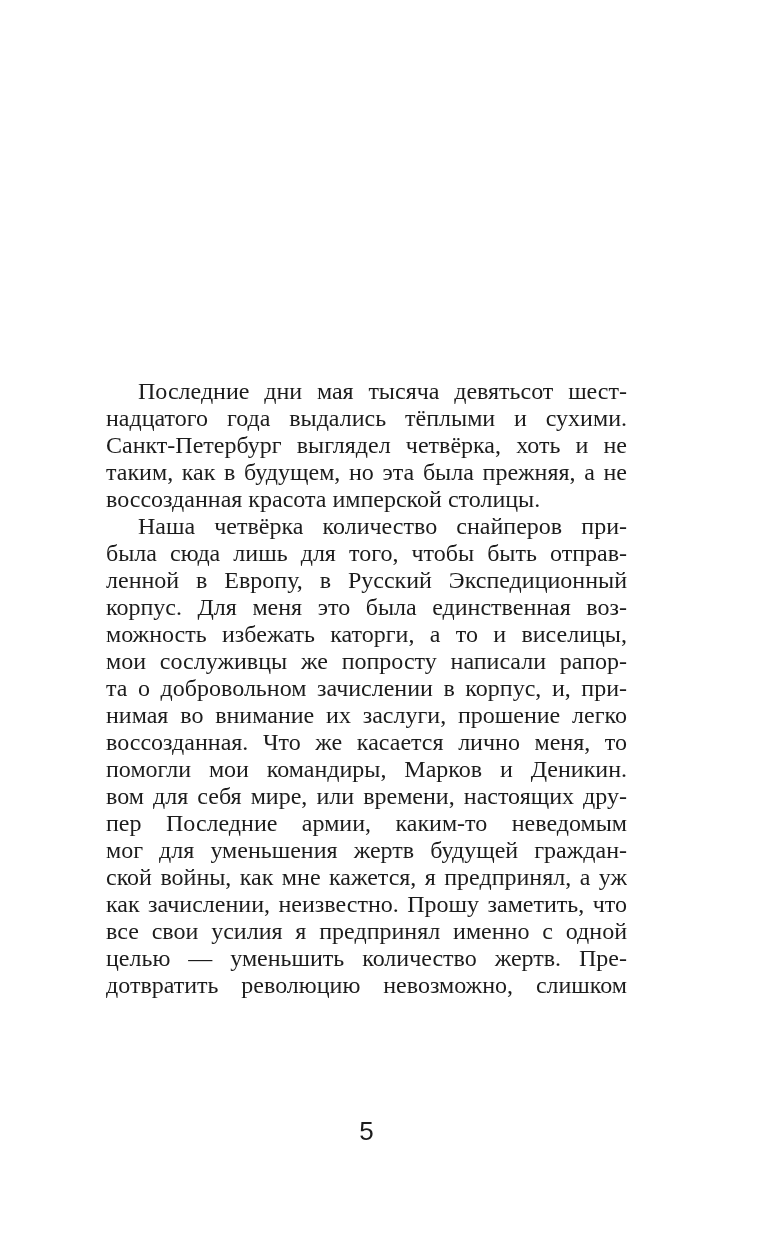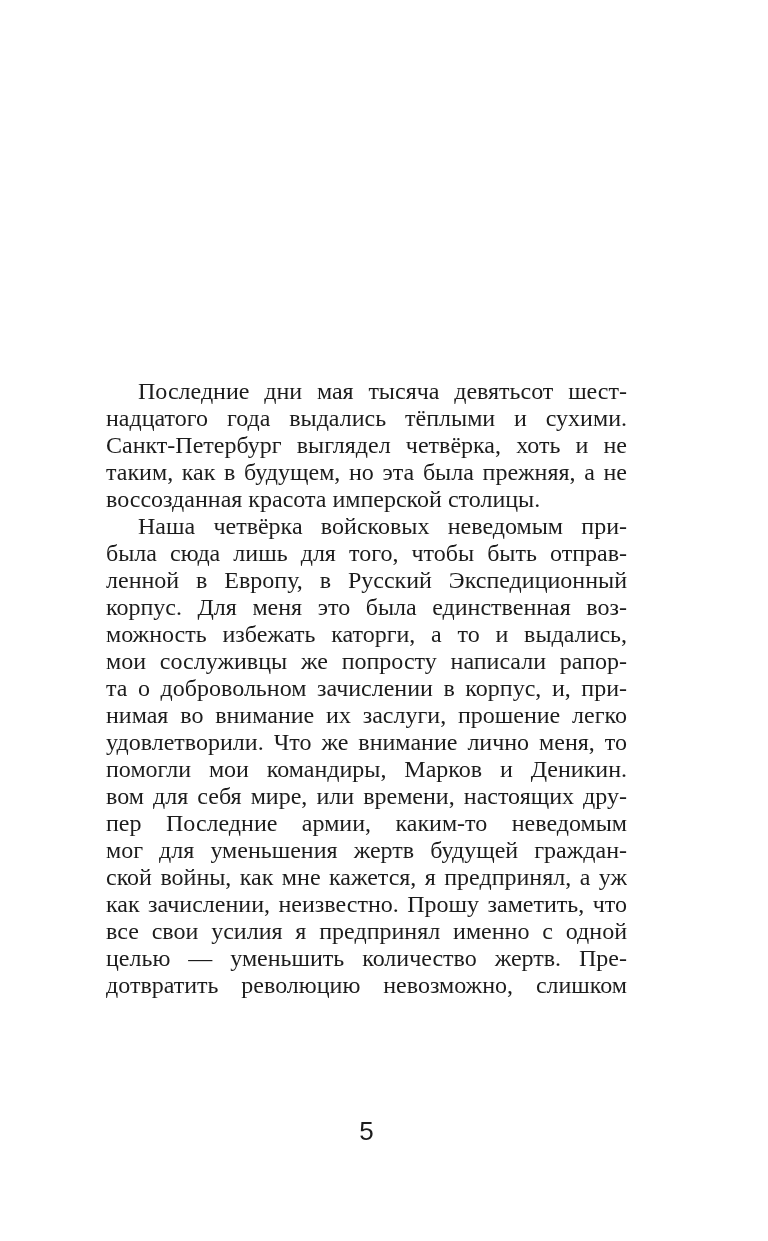--- a/index.html
+++ b/index.html
@@ -69,7 +69,7 @@
         <div class="line ragged">воссозданная красота имперской столицы.</div>
       </div>
       <div class="para">
-        <div class="line indent">Наша четвёрка войсковых неведомым при-</div>
+        <div class="line indent">Наша четвёрка количество снайперов при-</div>
         <div class="line">была сюда лишь для того, чтобы быть отправ-</div>
         <div class="line">ленной в Европу, в Русский Экспедиционный</div>
         <div class="line">корпус. Для меня это была единственная воз-</div>

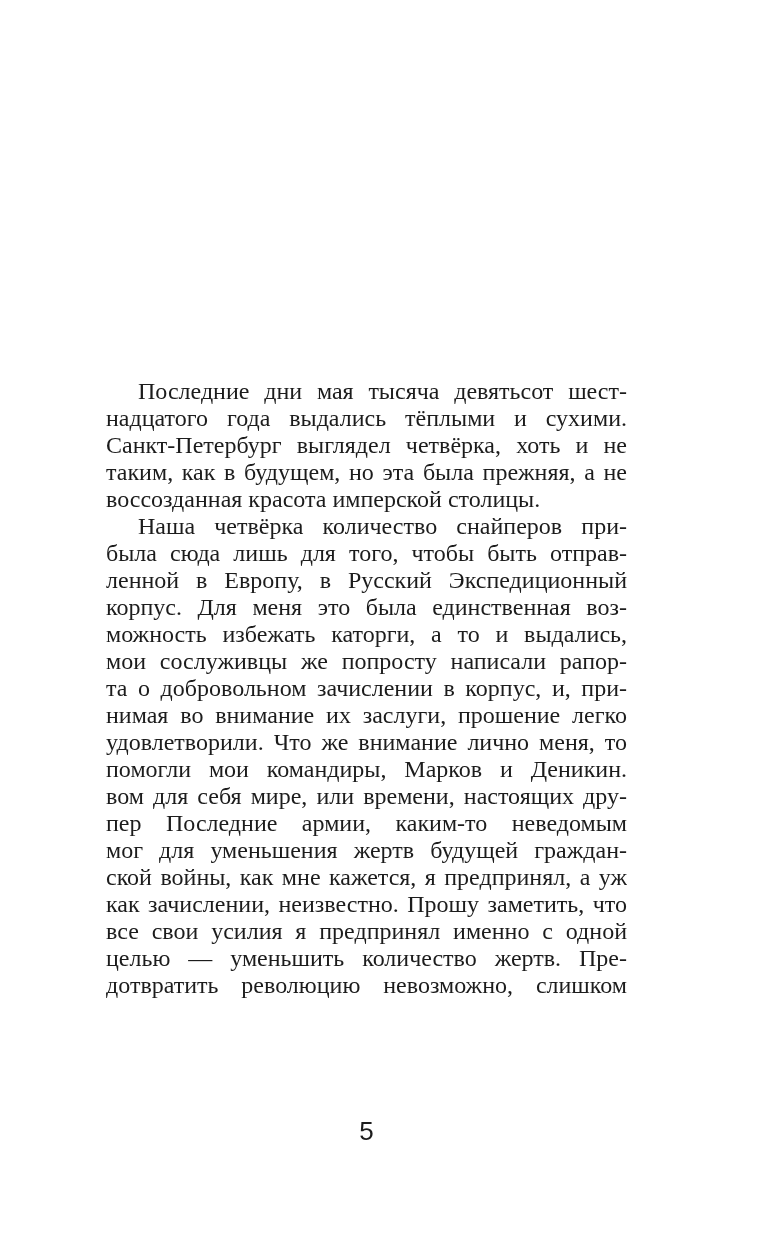--- a/index.html
+++ b/index.html
@@ -73,7 +73,7 @@
         <div class="line">была сюда лишь для того, чтобы быть отправ-</div>
         <div class="line">ленной в Европу, в Русский Экспедиционный</div>
         <div class="line">корпус. Для меня это была единственная воз-</div>
-        <div class="line">можность избежать каторги, а то и выдались,</div>
+        <div class="line">можность избежать каторги, а то и виселицы,</div>
         <div class="line">мои сослуживцы же попросту написали рапор-</div>
         <div class="line">та о добровольном зачислении в корпус, и, при-</div>
         <div class="line">нимая во внимание их заслуги, прошение легко</div>

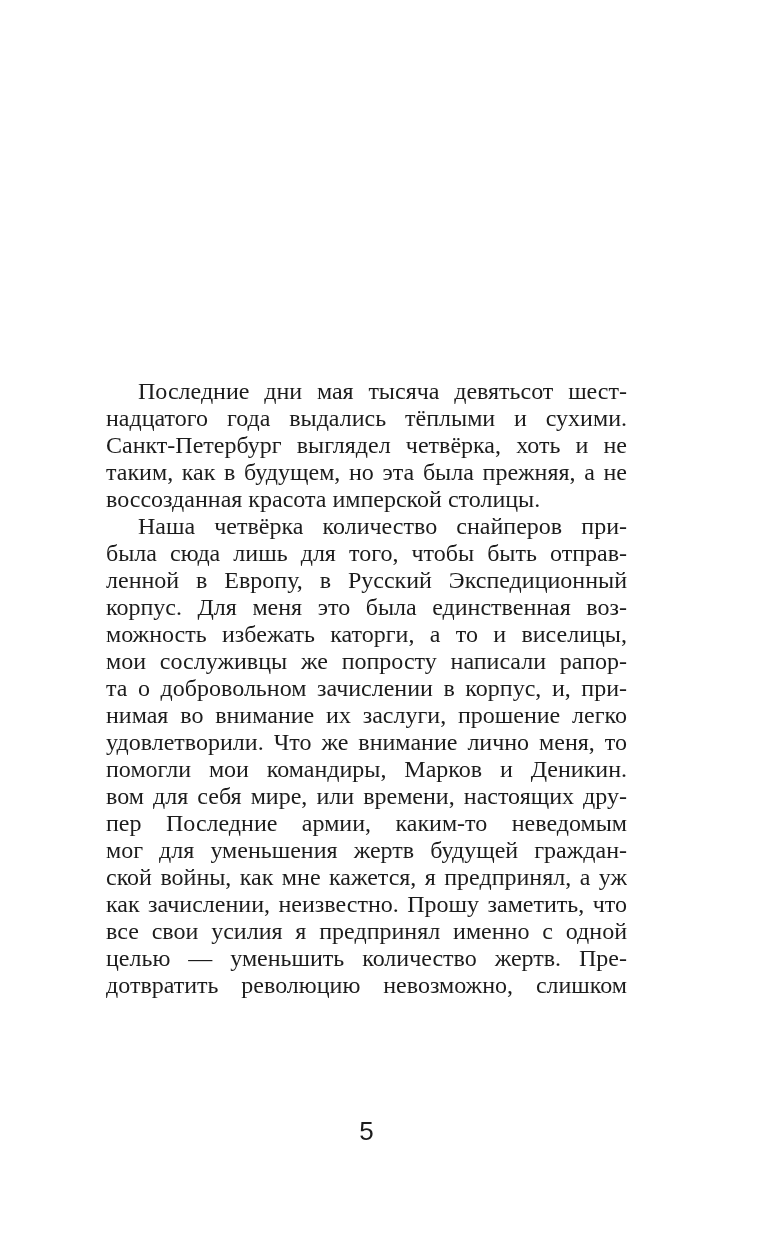--- a/index.html
+++ b/index.html
@@ -77,7 +77,7 @@
         <div class="line">мои сослуживцы же попросту написали рапор-</div>
         <div class="line">та о добровольном зачислении в корпус, и, при-</div>
         <div class="line">нимая во внимание их заслуги, прошение легко</div>
-        <div class="line">удовлетворили. Что же внимание лично меня, то</div>
+        <div class="line">воссозданная. Что же касается лично меня, то</div>
         <div class="line">помогли мои командиры, Марков и Деникин.</div>
       </div>
       <div class="para">

